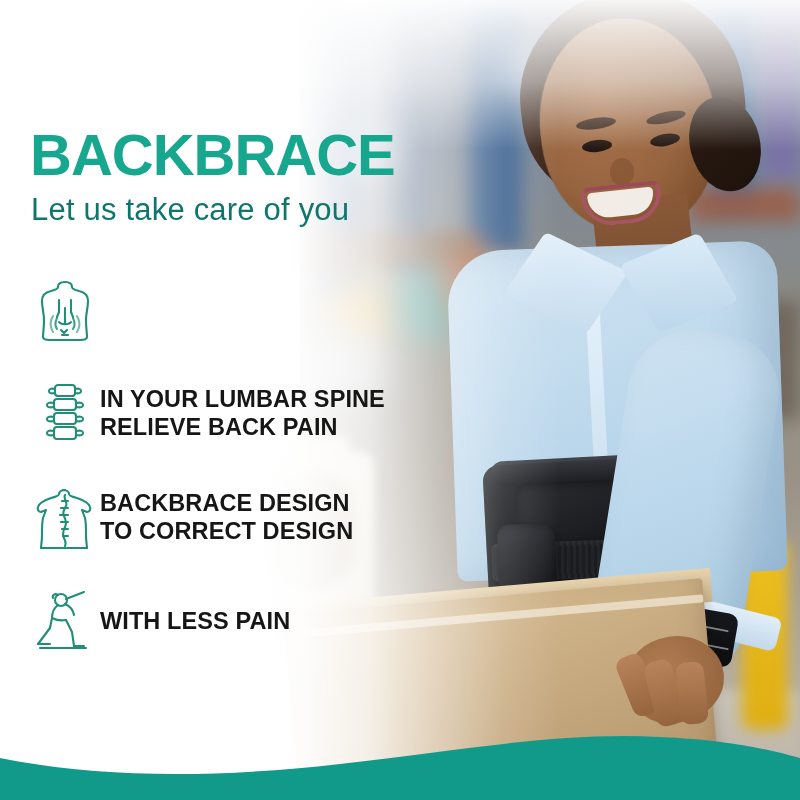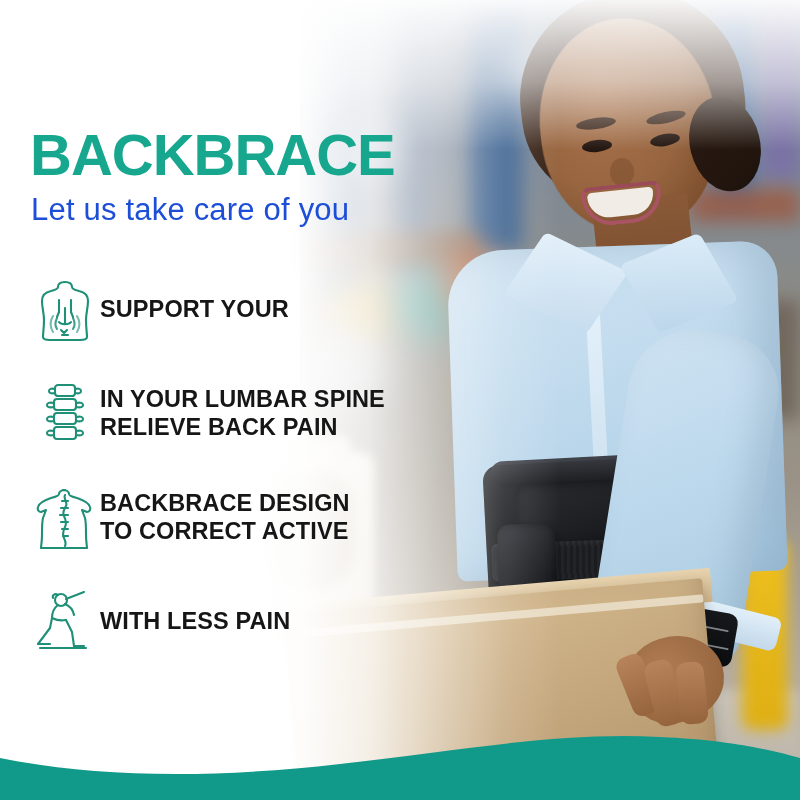--- a/index.html
+++ b/index.html
@@ -119,7 +119,7 @@
   .headline{position:absolute;left:30px;top:126px;font-size:58px;font-weight:bold;
     letter-spacing:-1px;color:#17a78e;line-height:1;}
   .subtitle{position:absolute;left:31px;top:192px;font-size:31px;font-weight:300;
-    color:#1d4ed8;letter-spacing:.2px;}
+    color:#0f766e;letter-spacing:.2px;}
 
   .features{position:absolute;left:30px;top:272px;width:430px;}
   .feat{display:flex;align-items:center;margin-bottom:28px;}

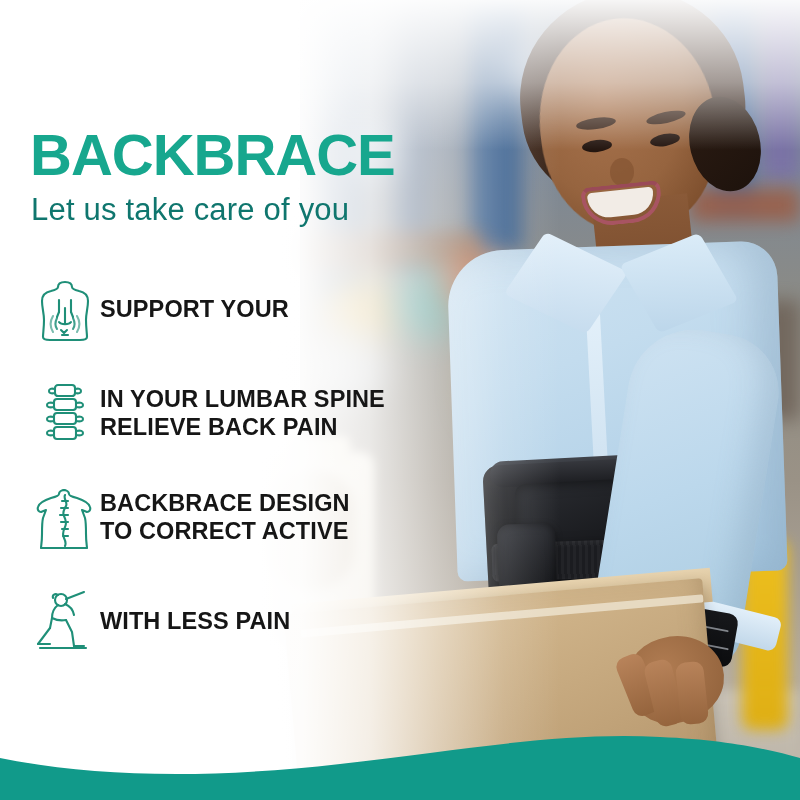--- a/index.html
+++ b/index.html
@@ -223,7 +223,6 @@
           </svg>
         </div>
         <div class="feat-text">
-          <span>SUPPORT YOUR</span>
         </div>
       </div>
 

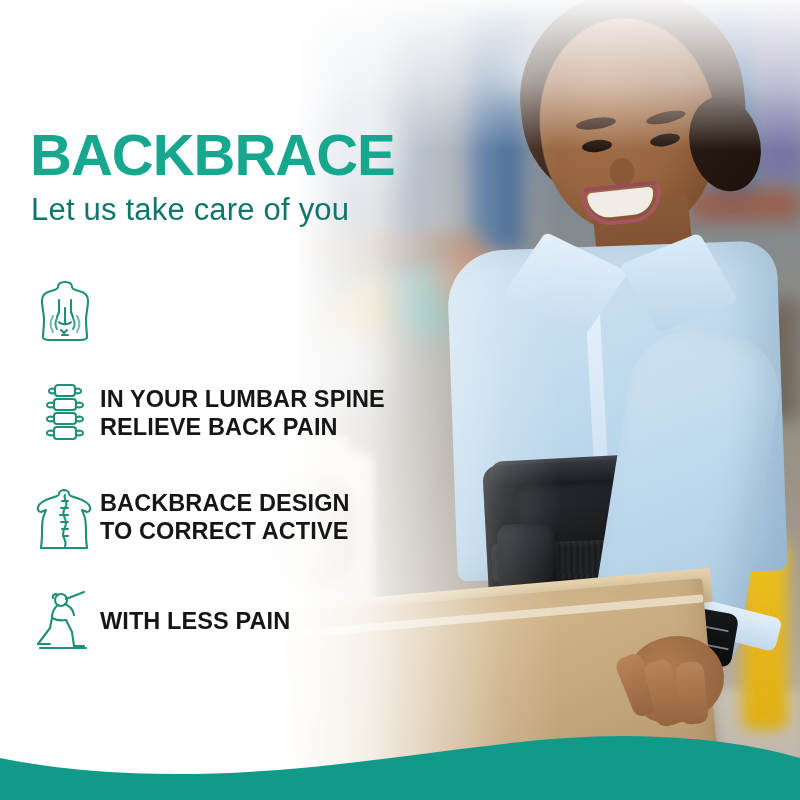--- a/index.html
+++ b/index.html
@@ -256,7 +256,7 @@
         </div>
         <div class="feat-text">
           <span>BACKBRACE DESIGN</span>
-          <span>TO CORRECT ACTIVE</span>
+          <span>TO CORRECT DESIGN</span>
         </div>
       </div>
 

